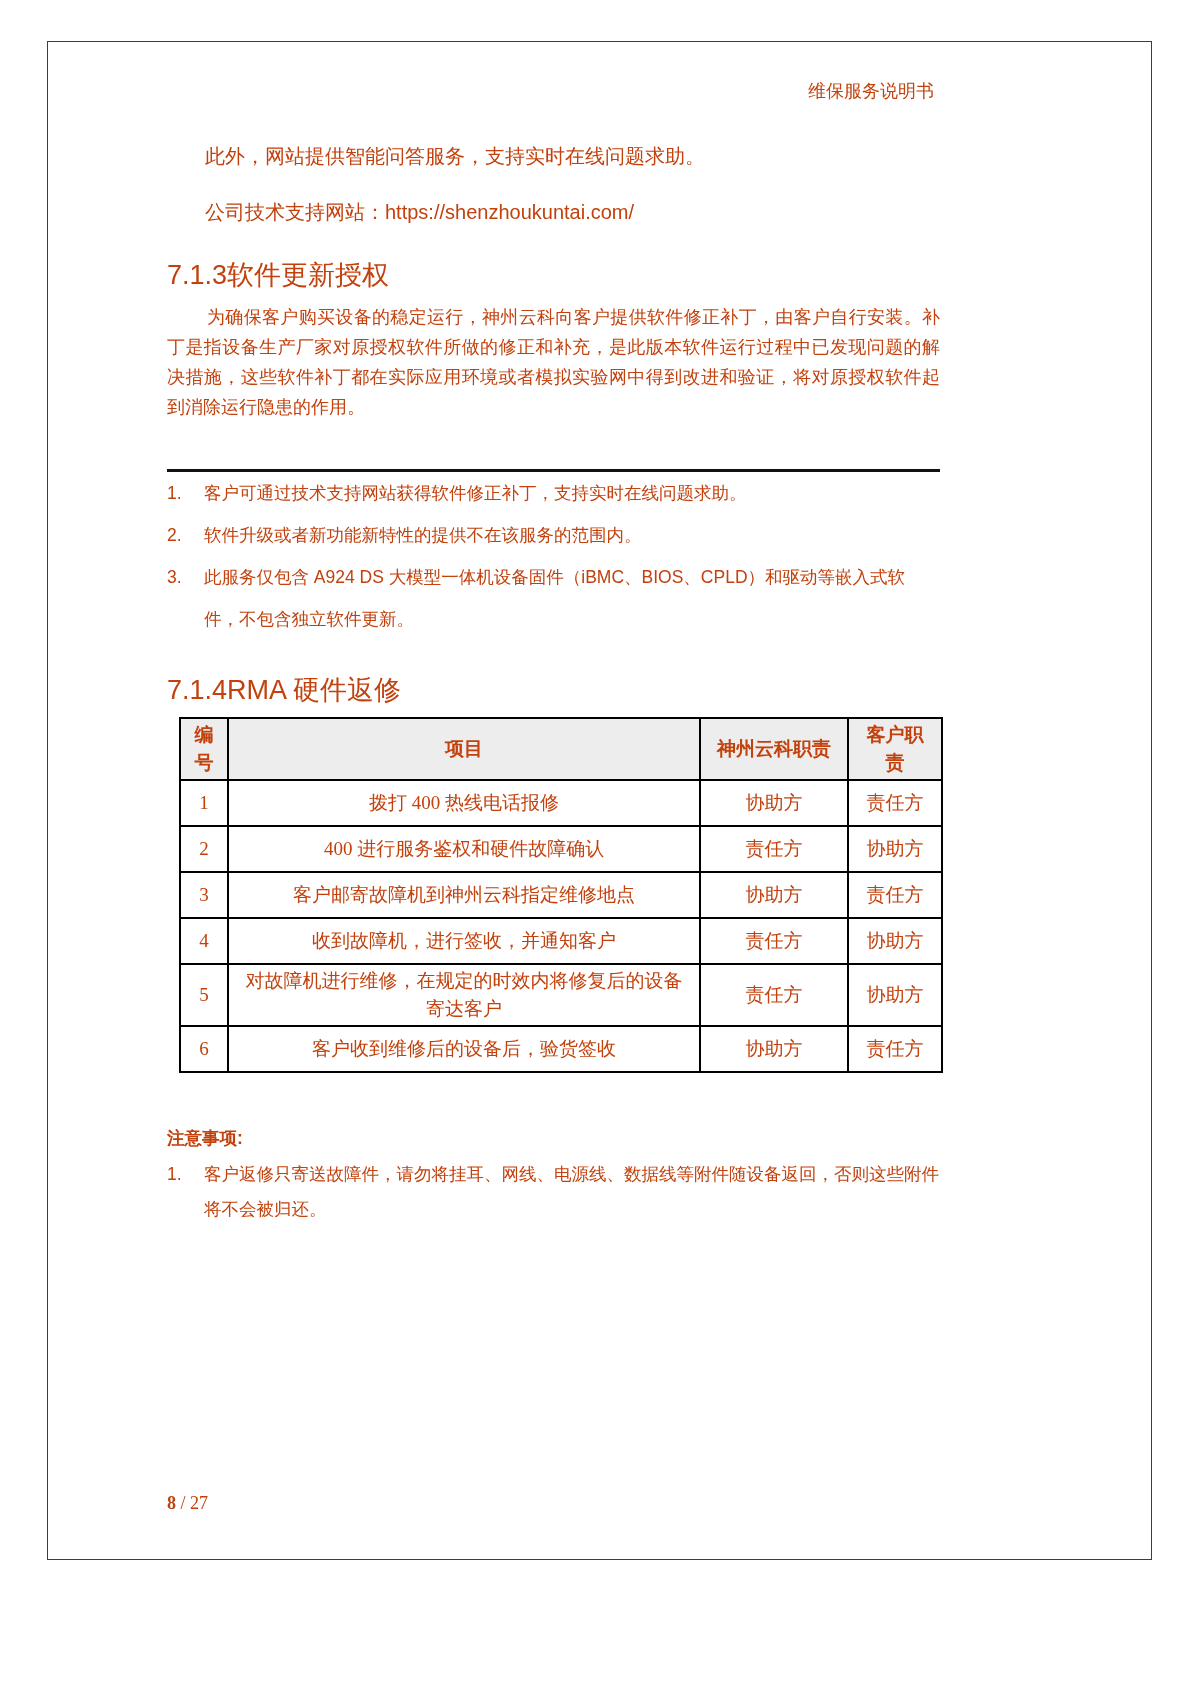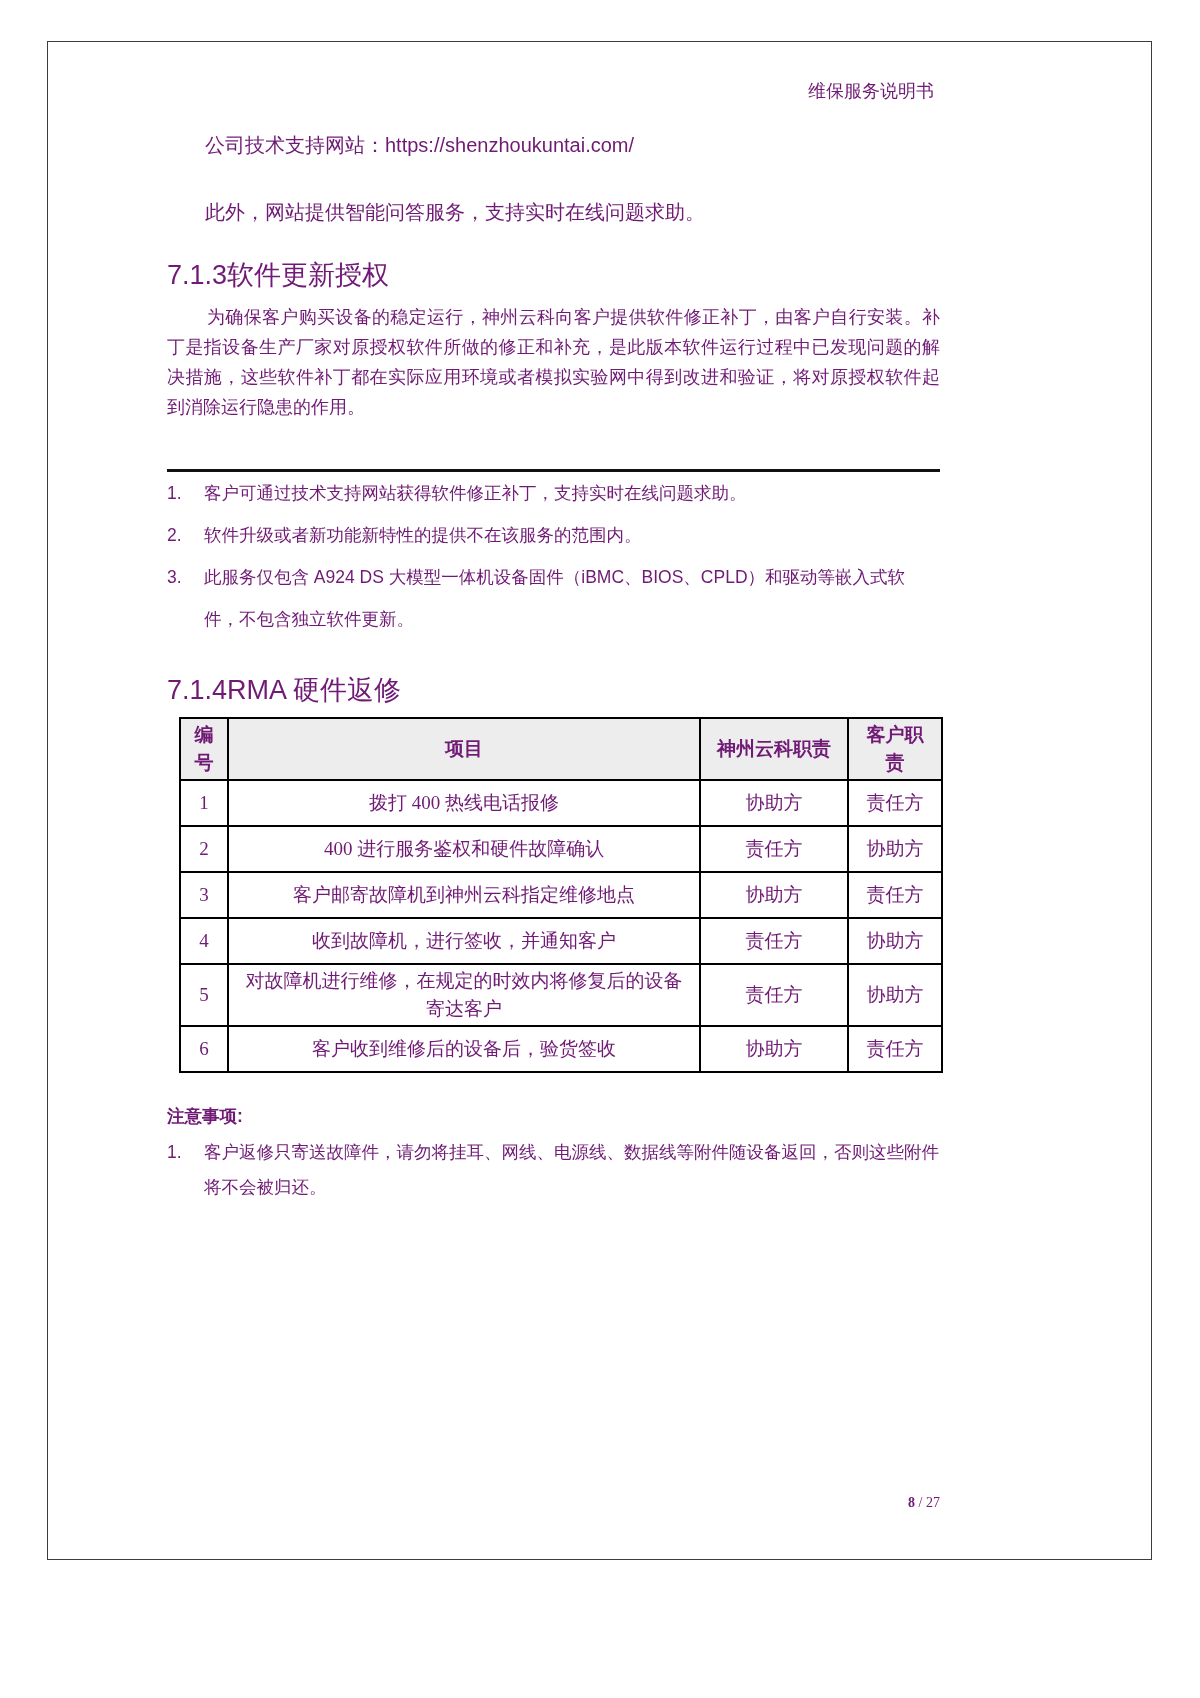--- a/index.html
+++ b/index.html
@@ -5,7 +5,7 @@
   html,body { margin:0; padding:0; background:#ffffff; }
   .page {
     position:relative; width:1200px; height:1698px; background:#fff;
-    font-family:"Liberation Sans", sans-serif; color:#701a75; overflow:hidden;
+    font-family:"Liberation Sans", sans-serif; color:#c2410c; overflow:hidden;
   }
   .border-box {
     position:absolute; left:47px; top:41px; width:1105px; height:1519px;

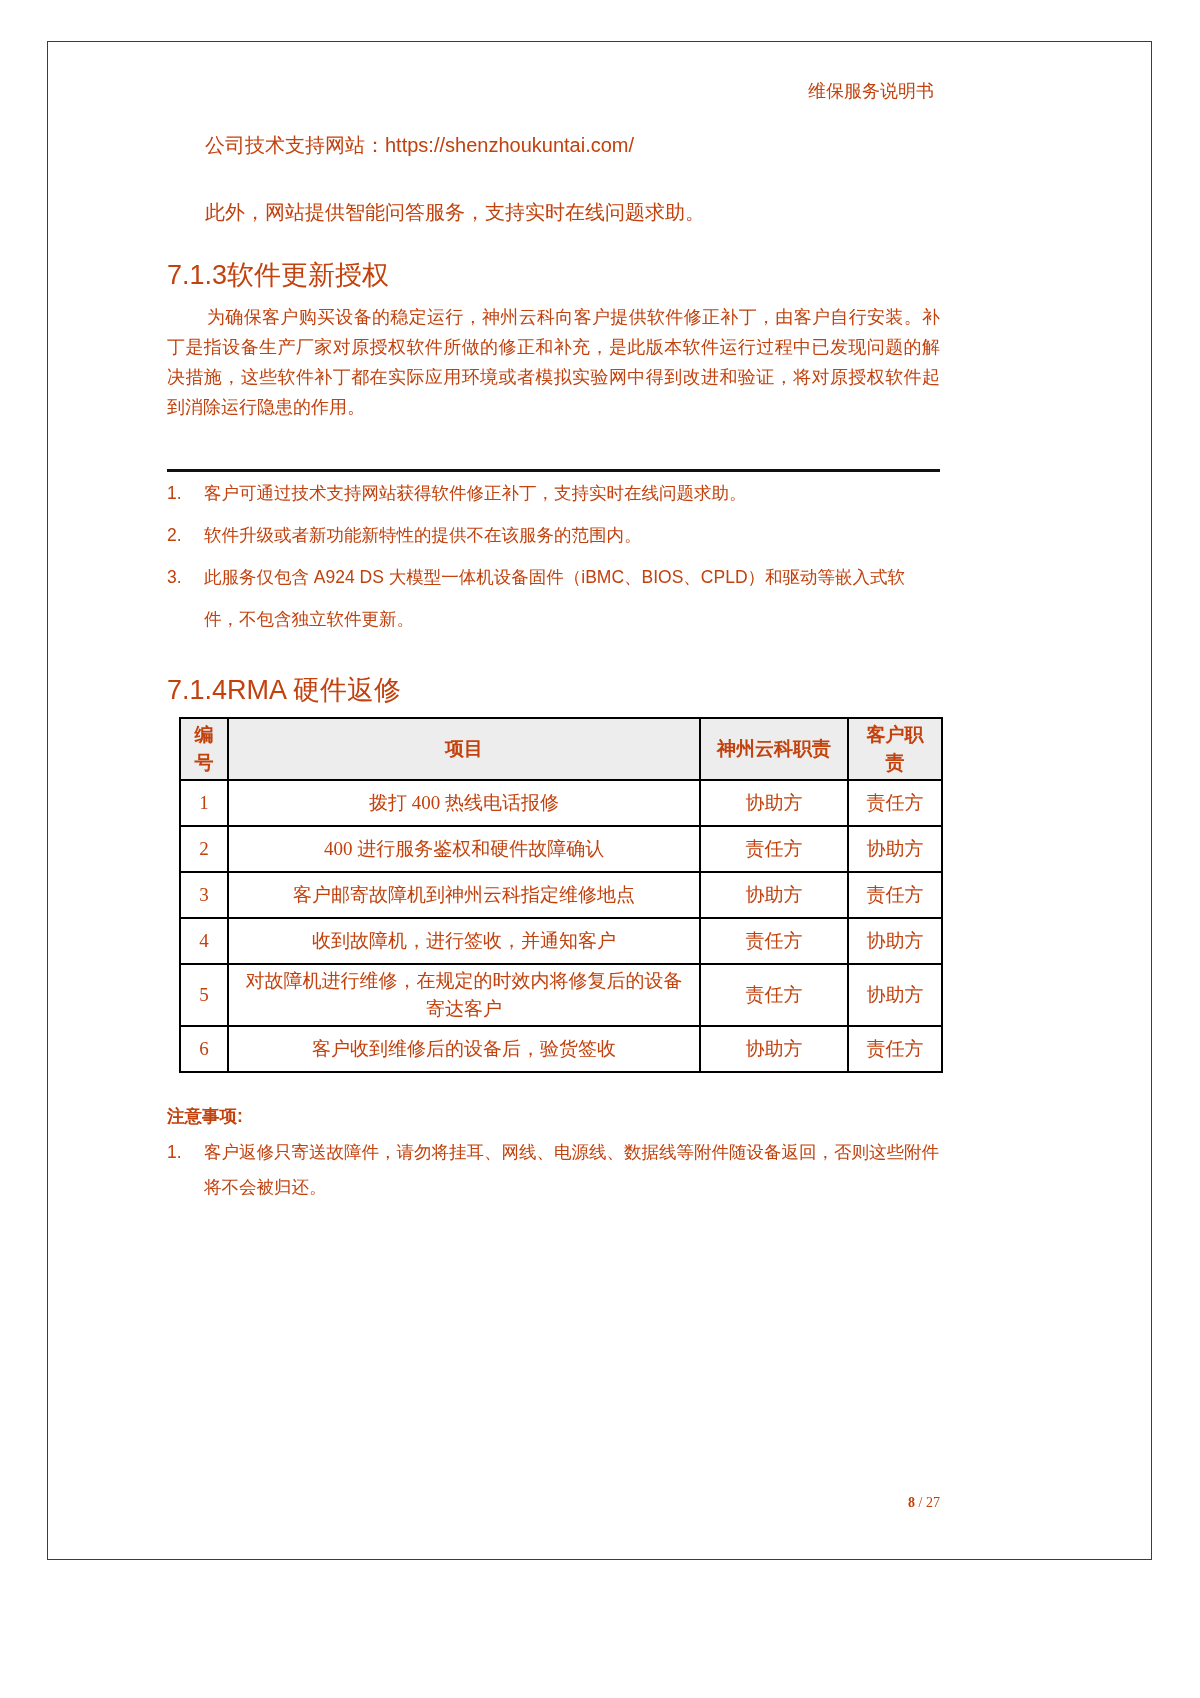--- a/index.html
+++ b/index.html
@@ -75,8 +75,8 @@
 
     <div class="doc-header">维保服务说明书</div>
 
+    <p class="p-sans p1">此外，网站提供智能问答服务，支持实时在线问题求助。</p>
     <p class="p-sans p2">公司技术支持网站：https://shenzhoukuntai.com/</p>
-    <p class="p-sans p1">此外，网站提供智能问答服务，支持实时在线问题求助。</p>
 
     <div class="heading">
       <span class="h-num">7.1.3</span><span>软件更新授权</span>

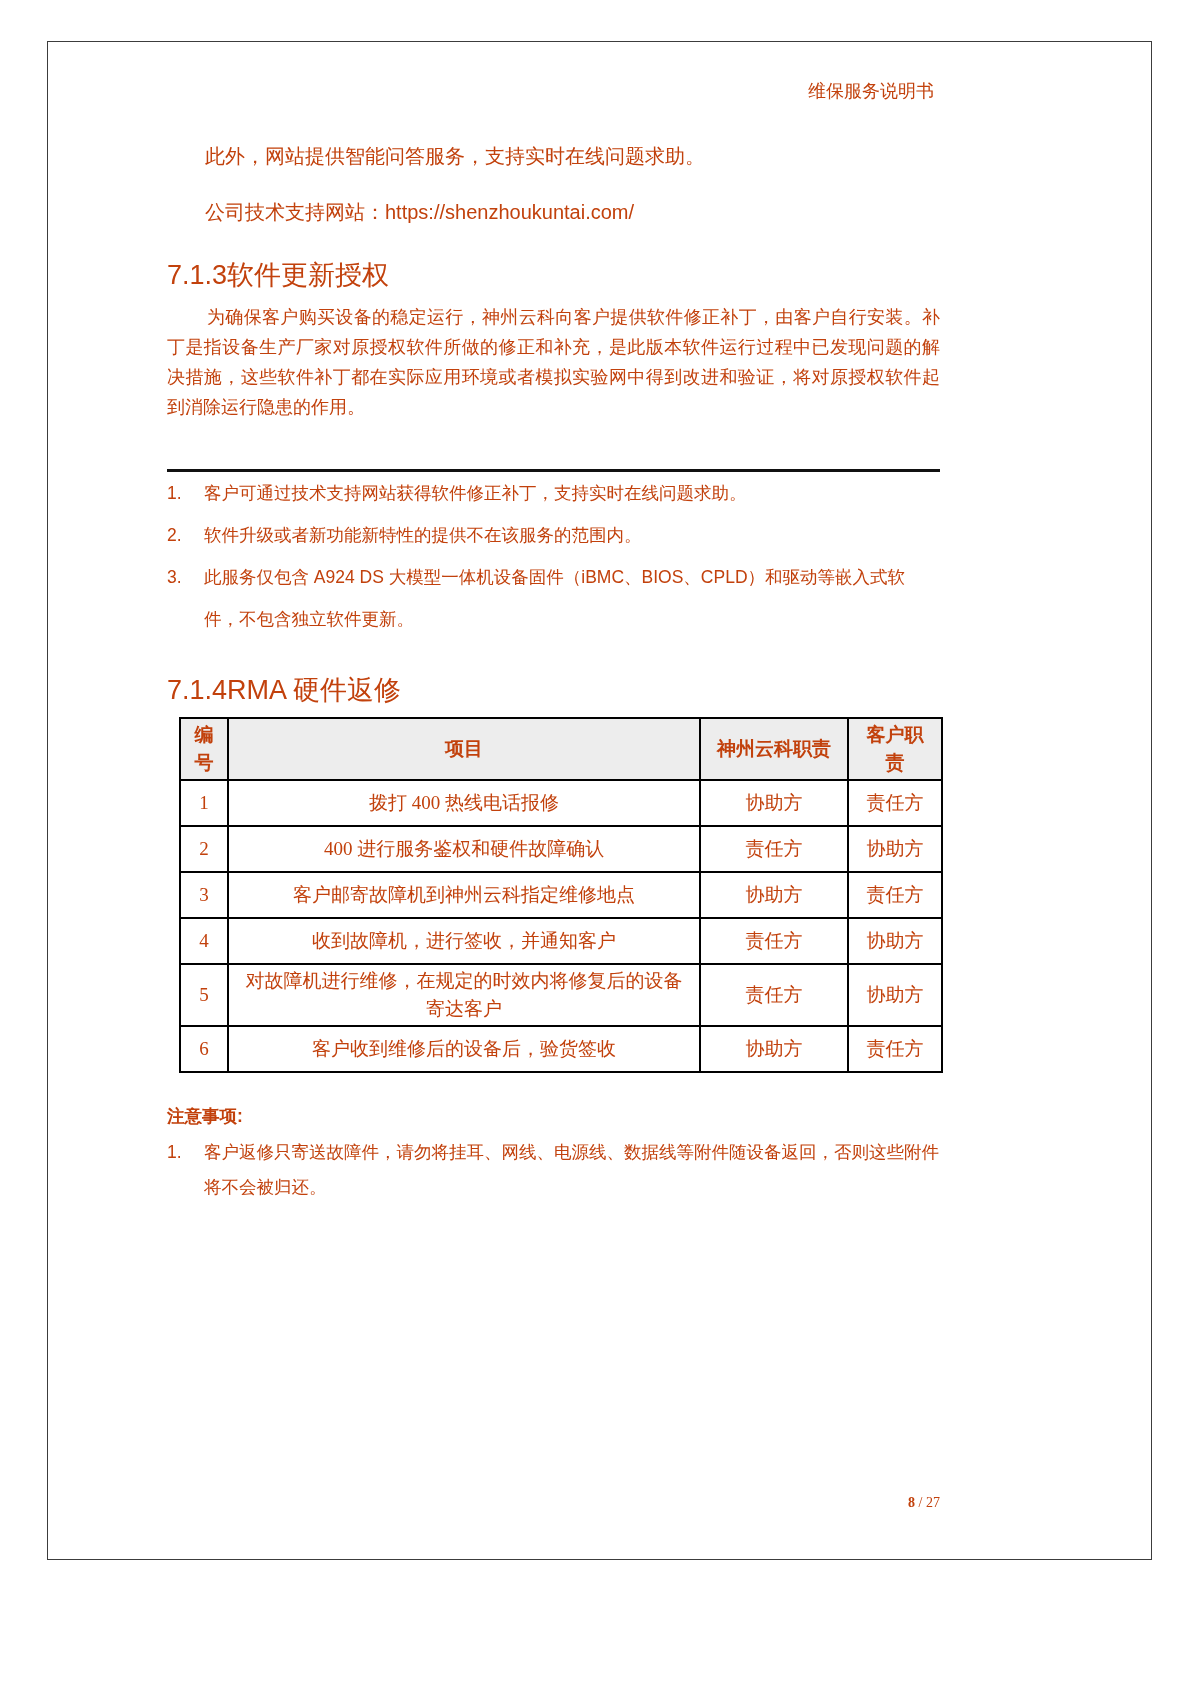--- a/index.html
+++ b/index.html
@@ -56,7 +56,7 @@
   .rma-table td { height:46px; text-align:center; }
   .rma-table td.item-cell { text-align:center; }
 
-  .notice-label { margin-top:32px; font-weight:bold; font-size:17.5px; line-height:22px; }
+  .notice-label { margin-top:54px; font-weight:bold; font-size:17.5px; line-height:22px; }
   .notices { margin-top:8px; font-size:17.5px; line-height:35px; }
 
   .footer {

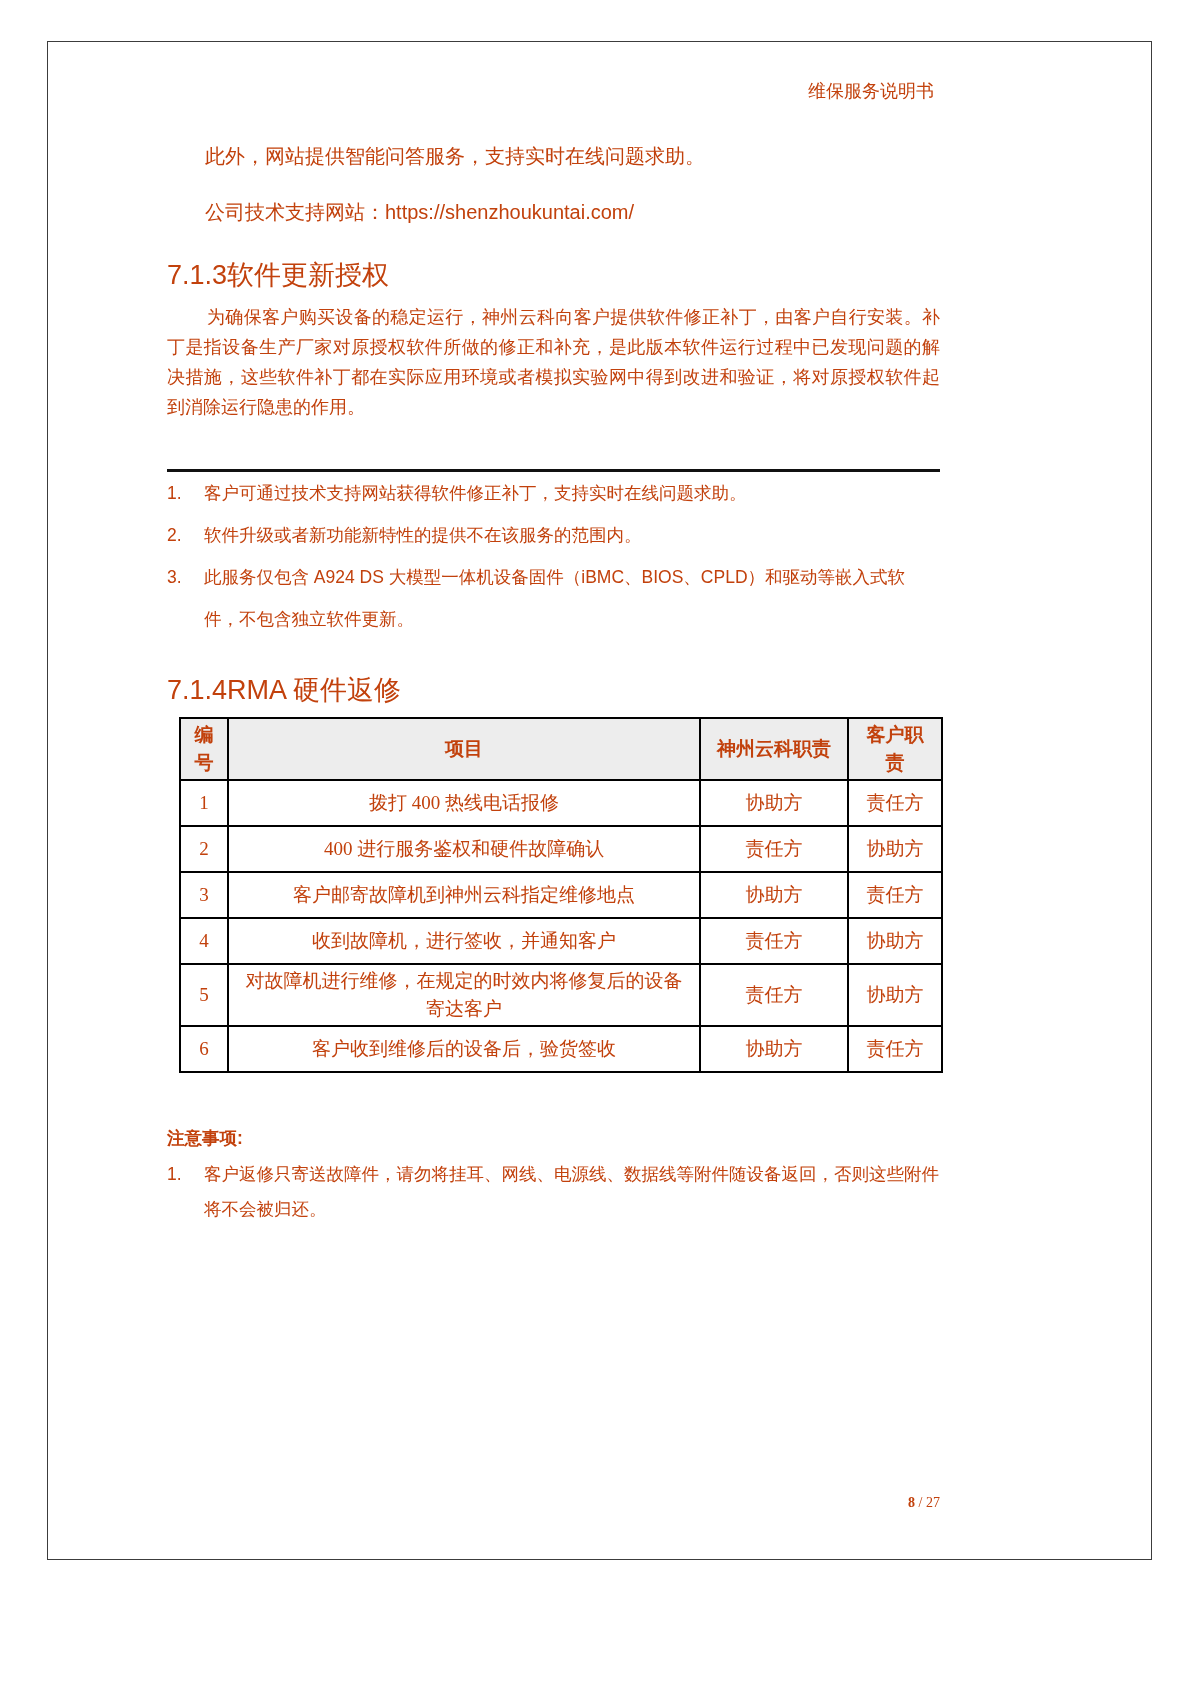--- a/index.html
+++ b/index.html
@@ -60,8 +60,8 @@
   .notices { margin-top:8px; font-size:17.5px; line-height:35px; }
 
   .footer {
-    position:absolute; left:167px; top:1492px; width:773px; text-align:right;
-    font-family:"Liberation Serif", serif; font-size:14px; line-height:22px;
+    position:absolute; left:167px; top:1492px; width:773px; text-align:left;
+    font-family:"Liberation Serif", serif; font-size:18px; line-height:22px;
   }
   .footer .pg-num { font-weight:bold; }
 </style>

